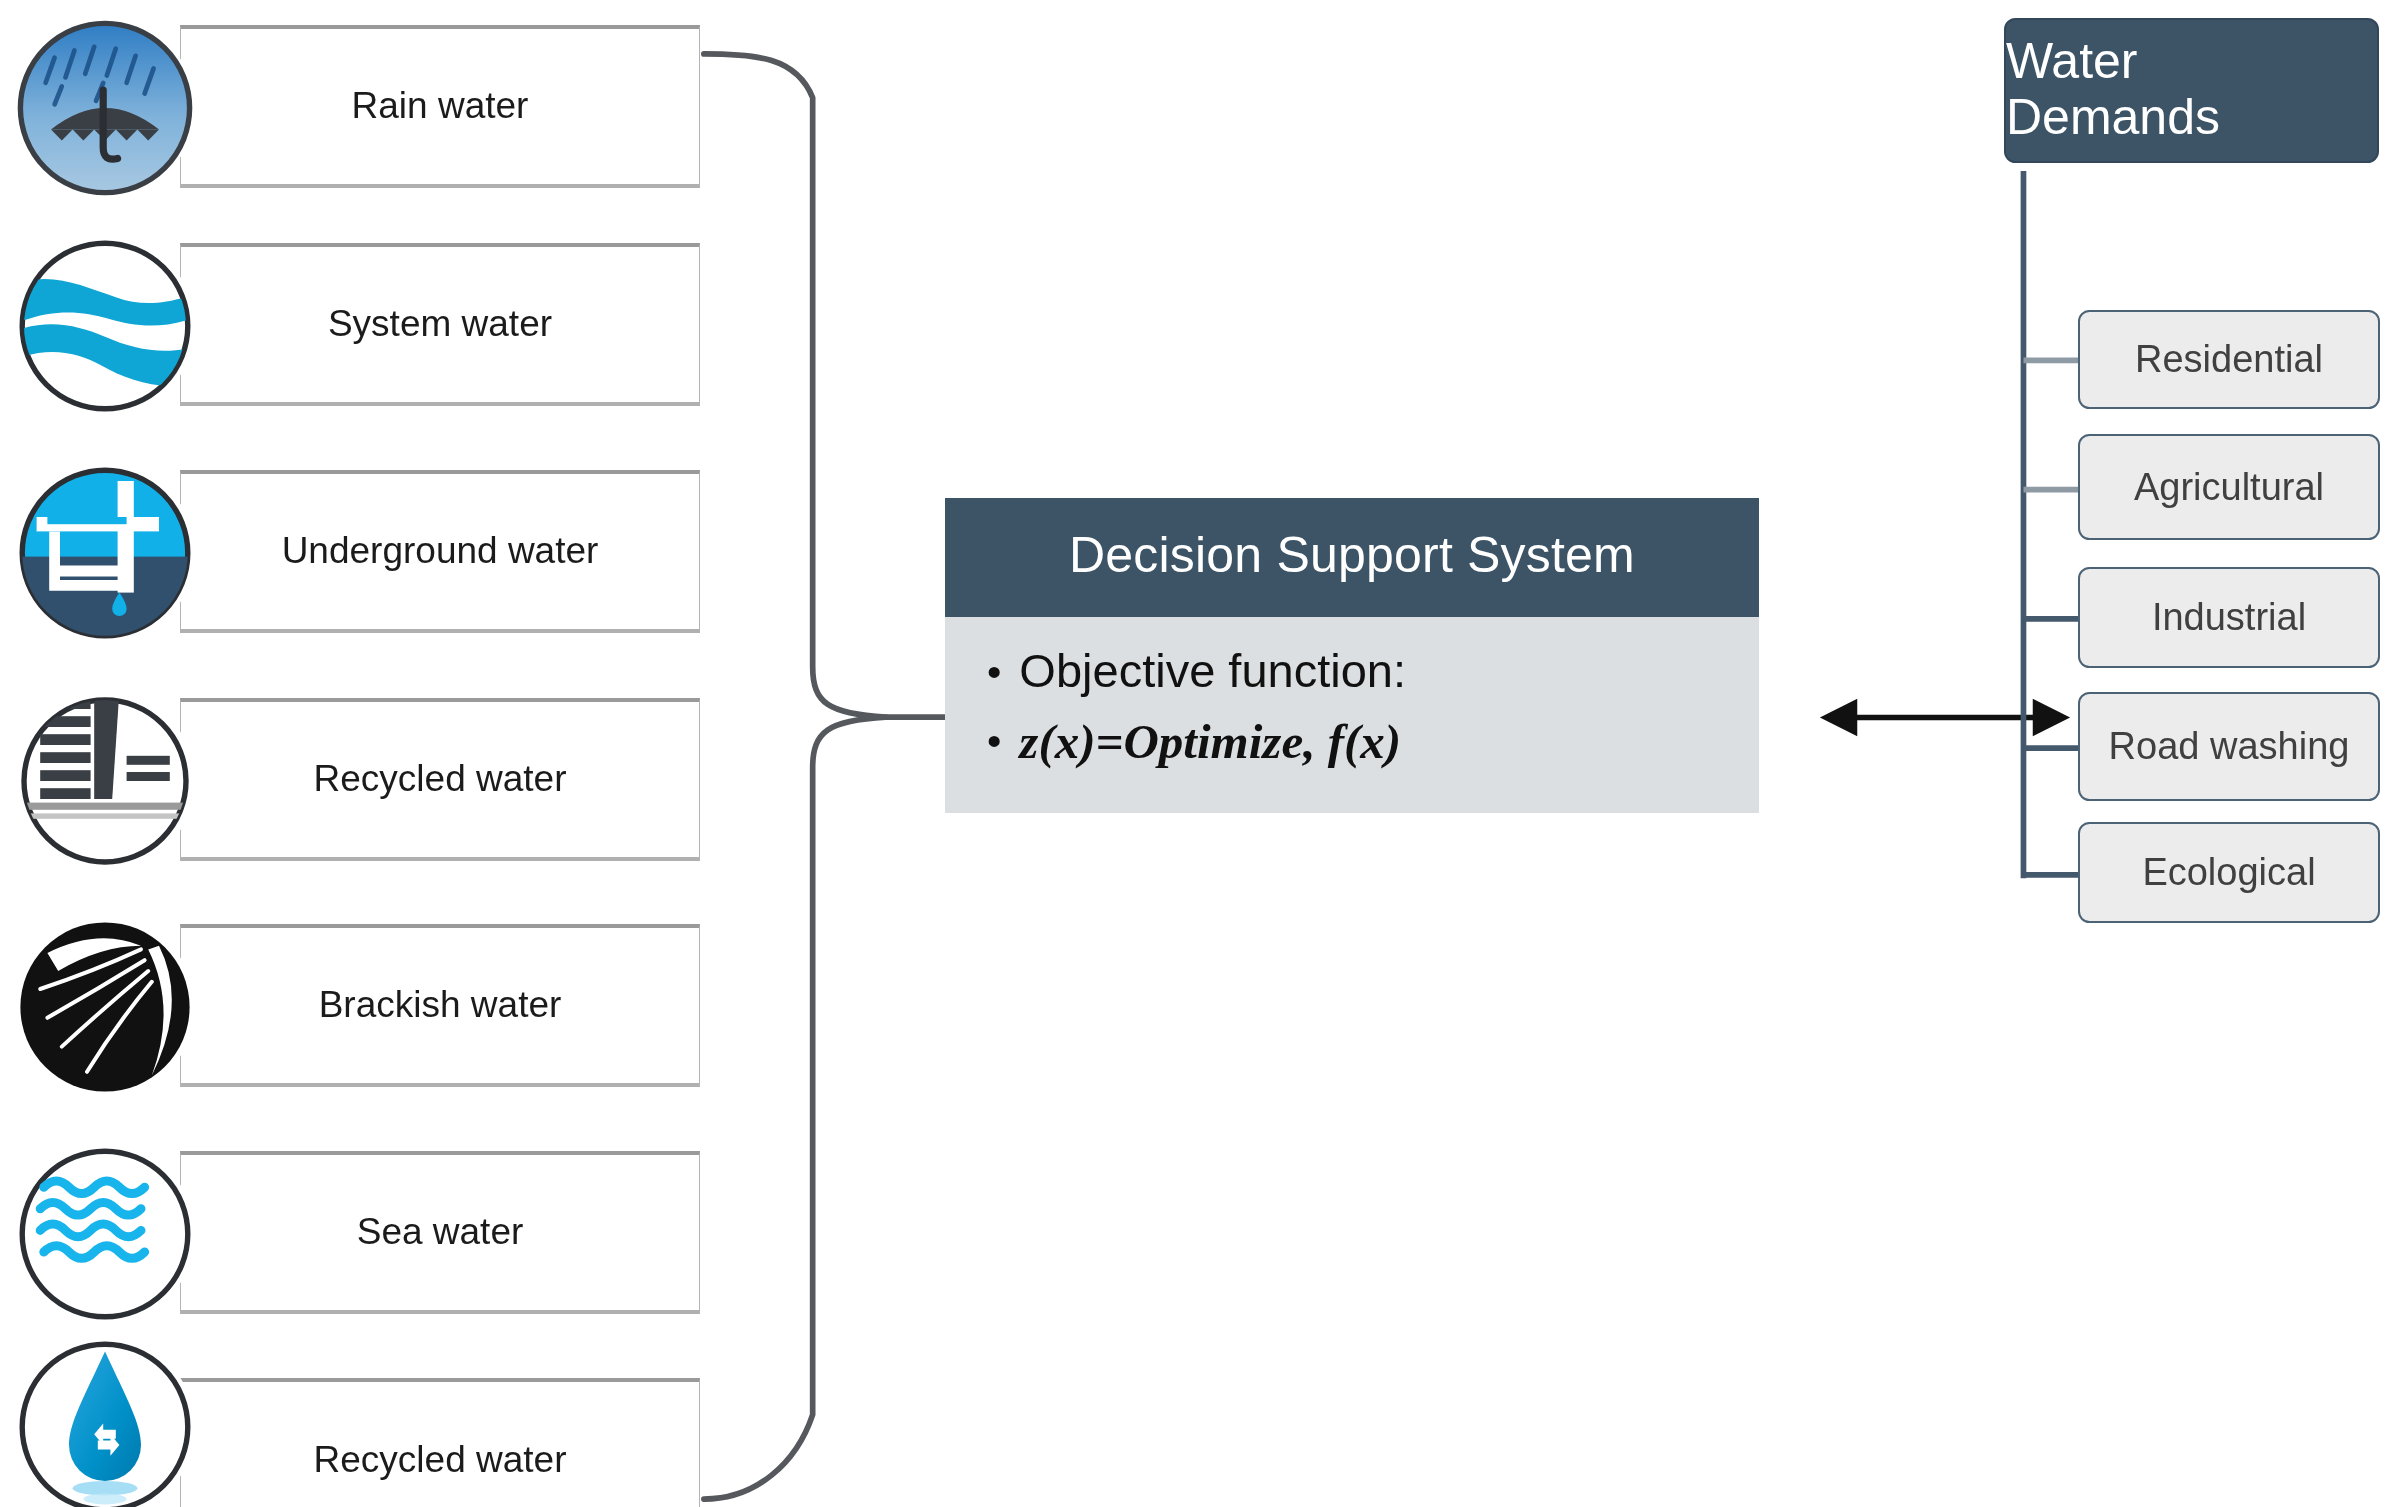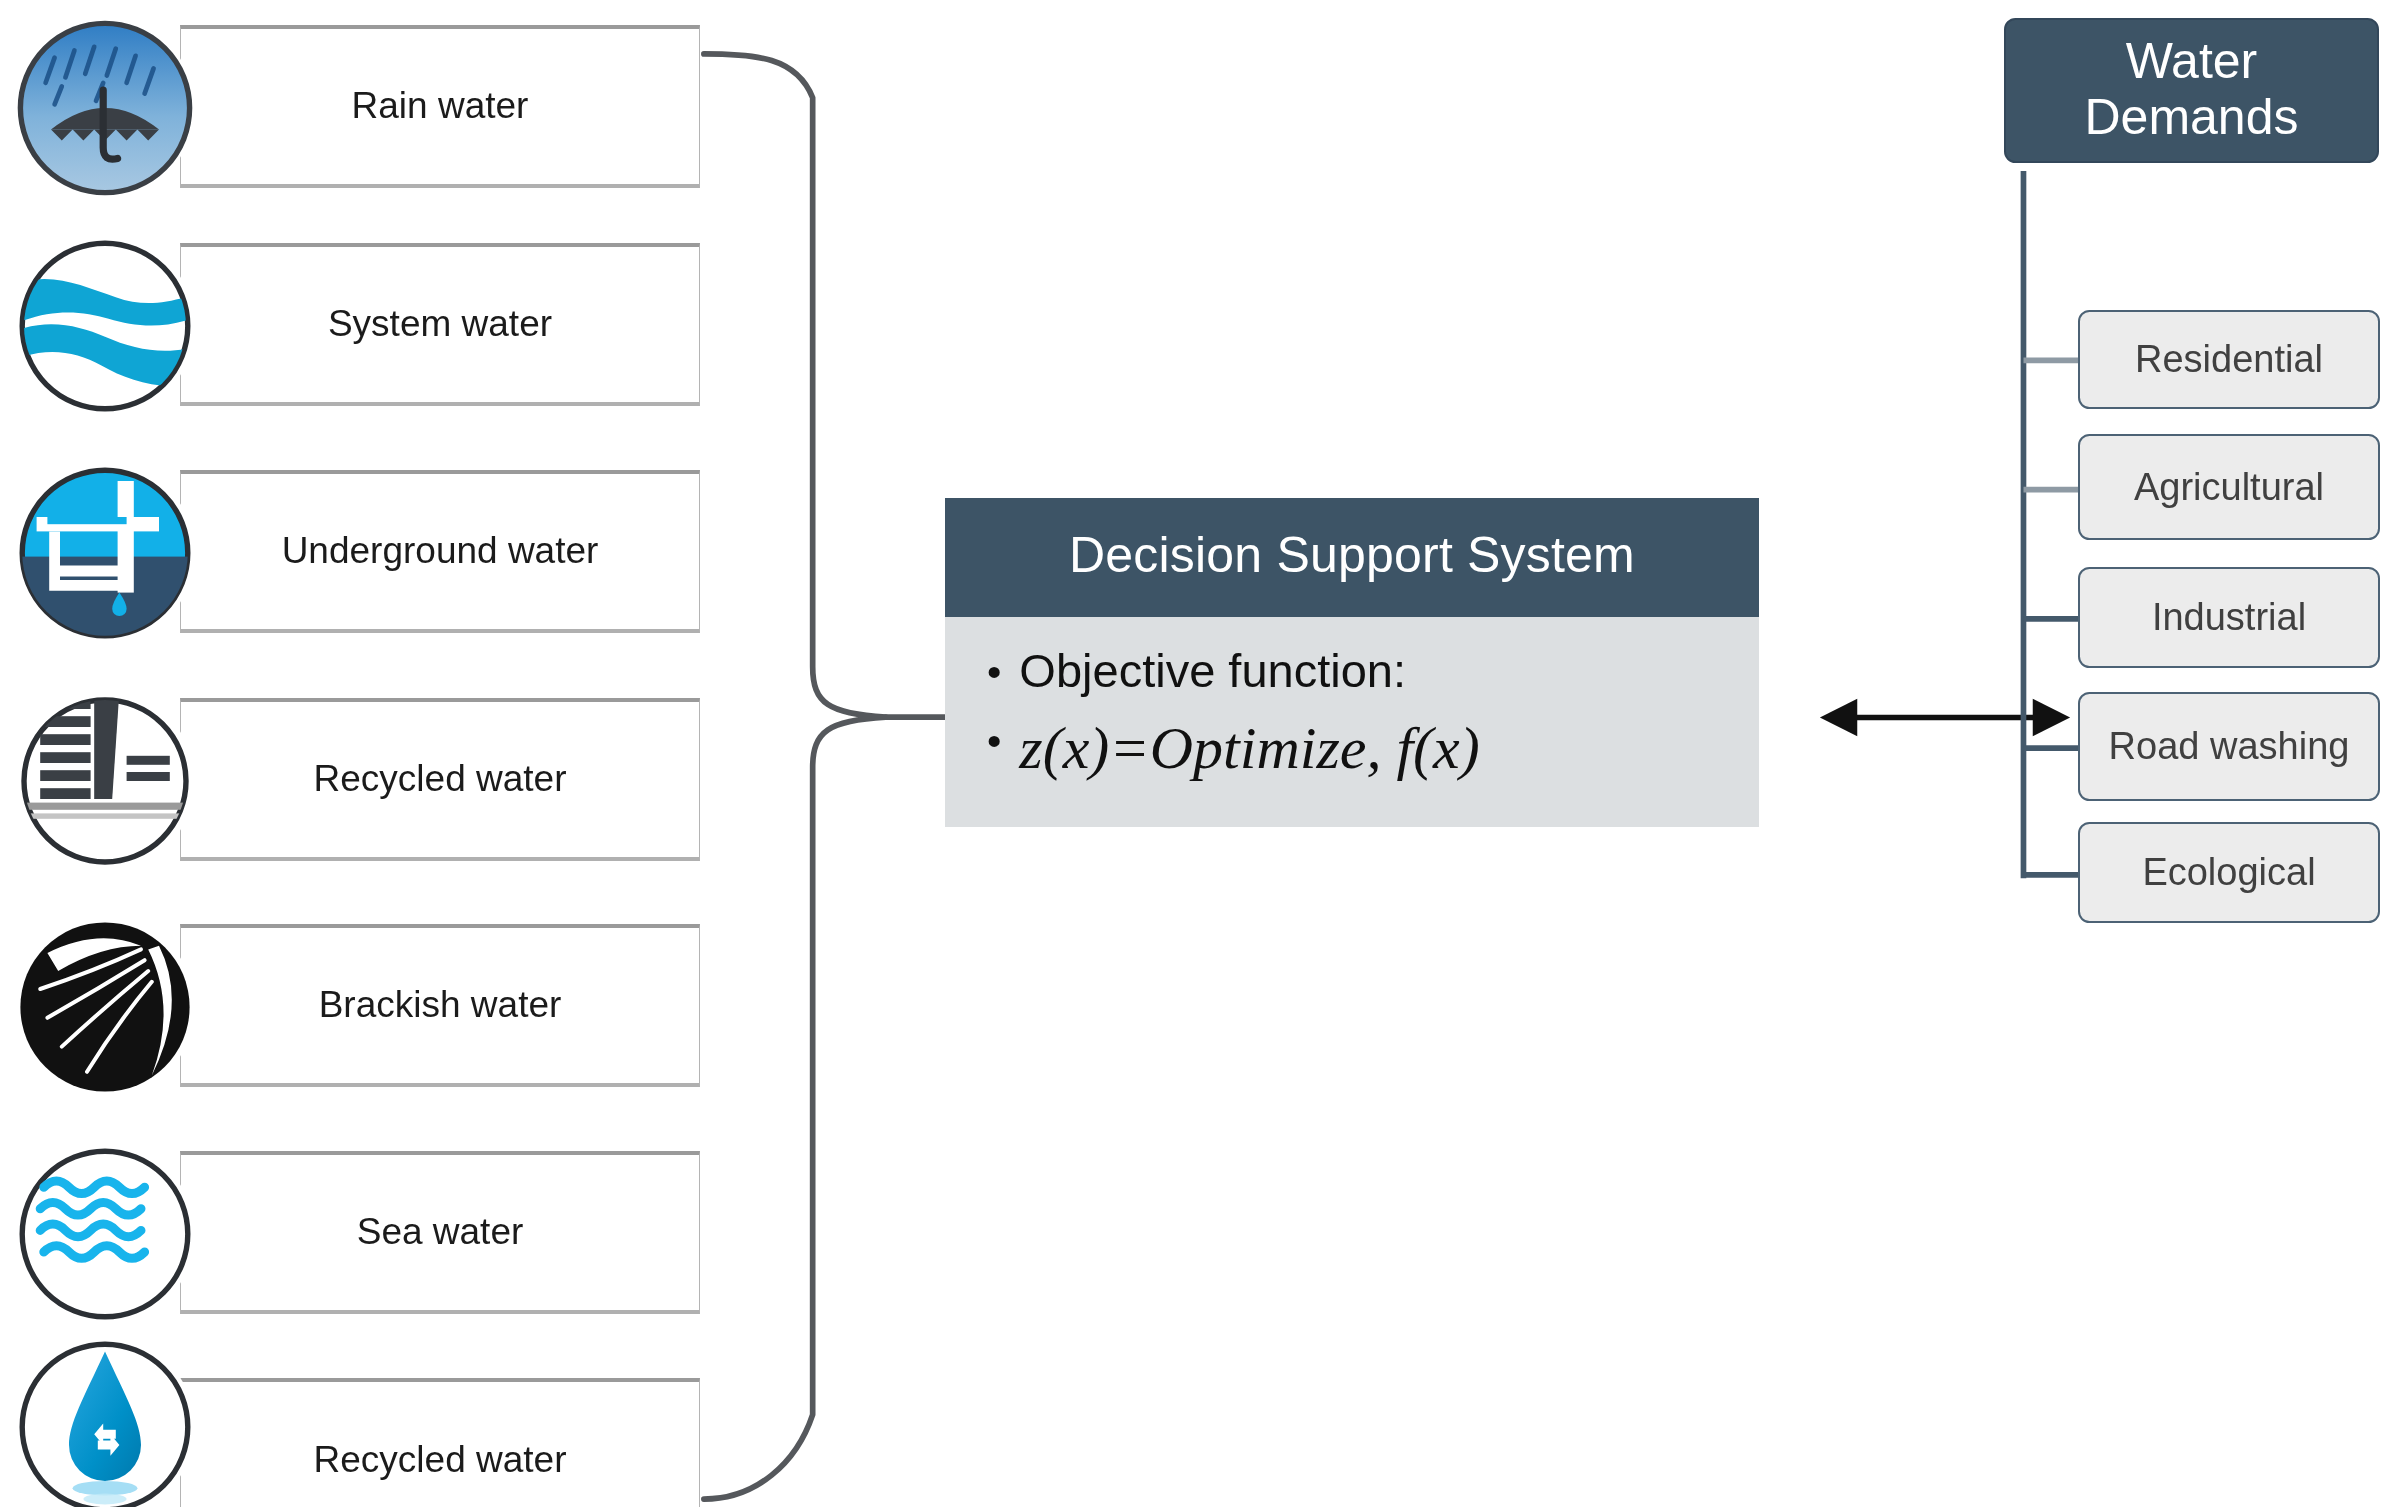--- a/index.html
+++ b/index.html
@@ -133,7 +133,7 @@
     border-radius: 11.4px;
     border: 2.4px solid #33475a;
     font-size: 50px;
-    text-align: center;
+    text-align: left;
     line-height: 1.12;
     padding: 13px 0 16.3px 0;
     box-sizing: border-box;

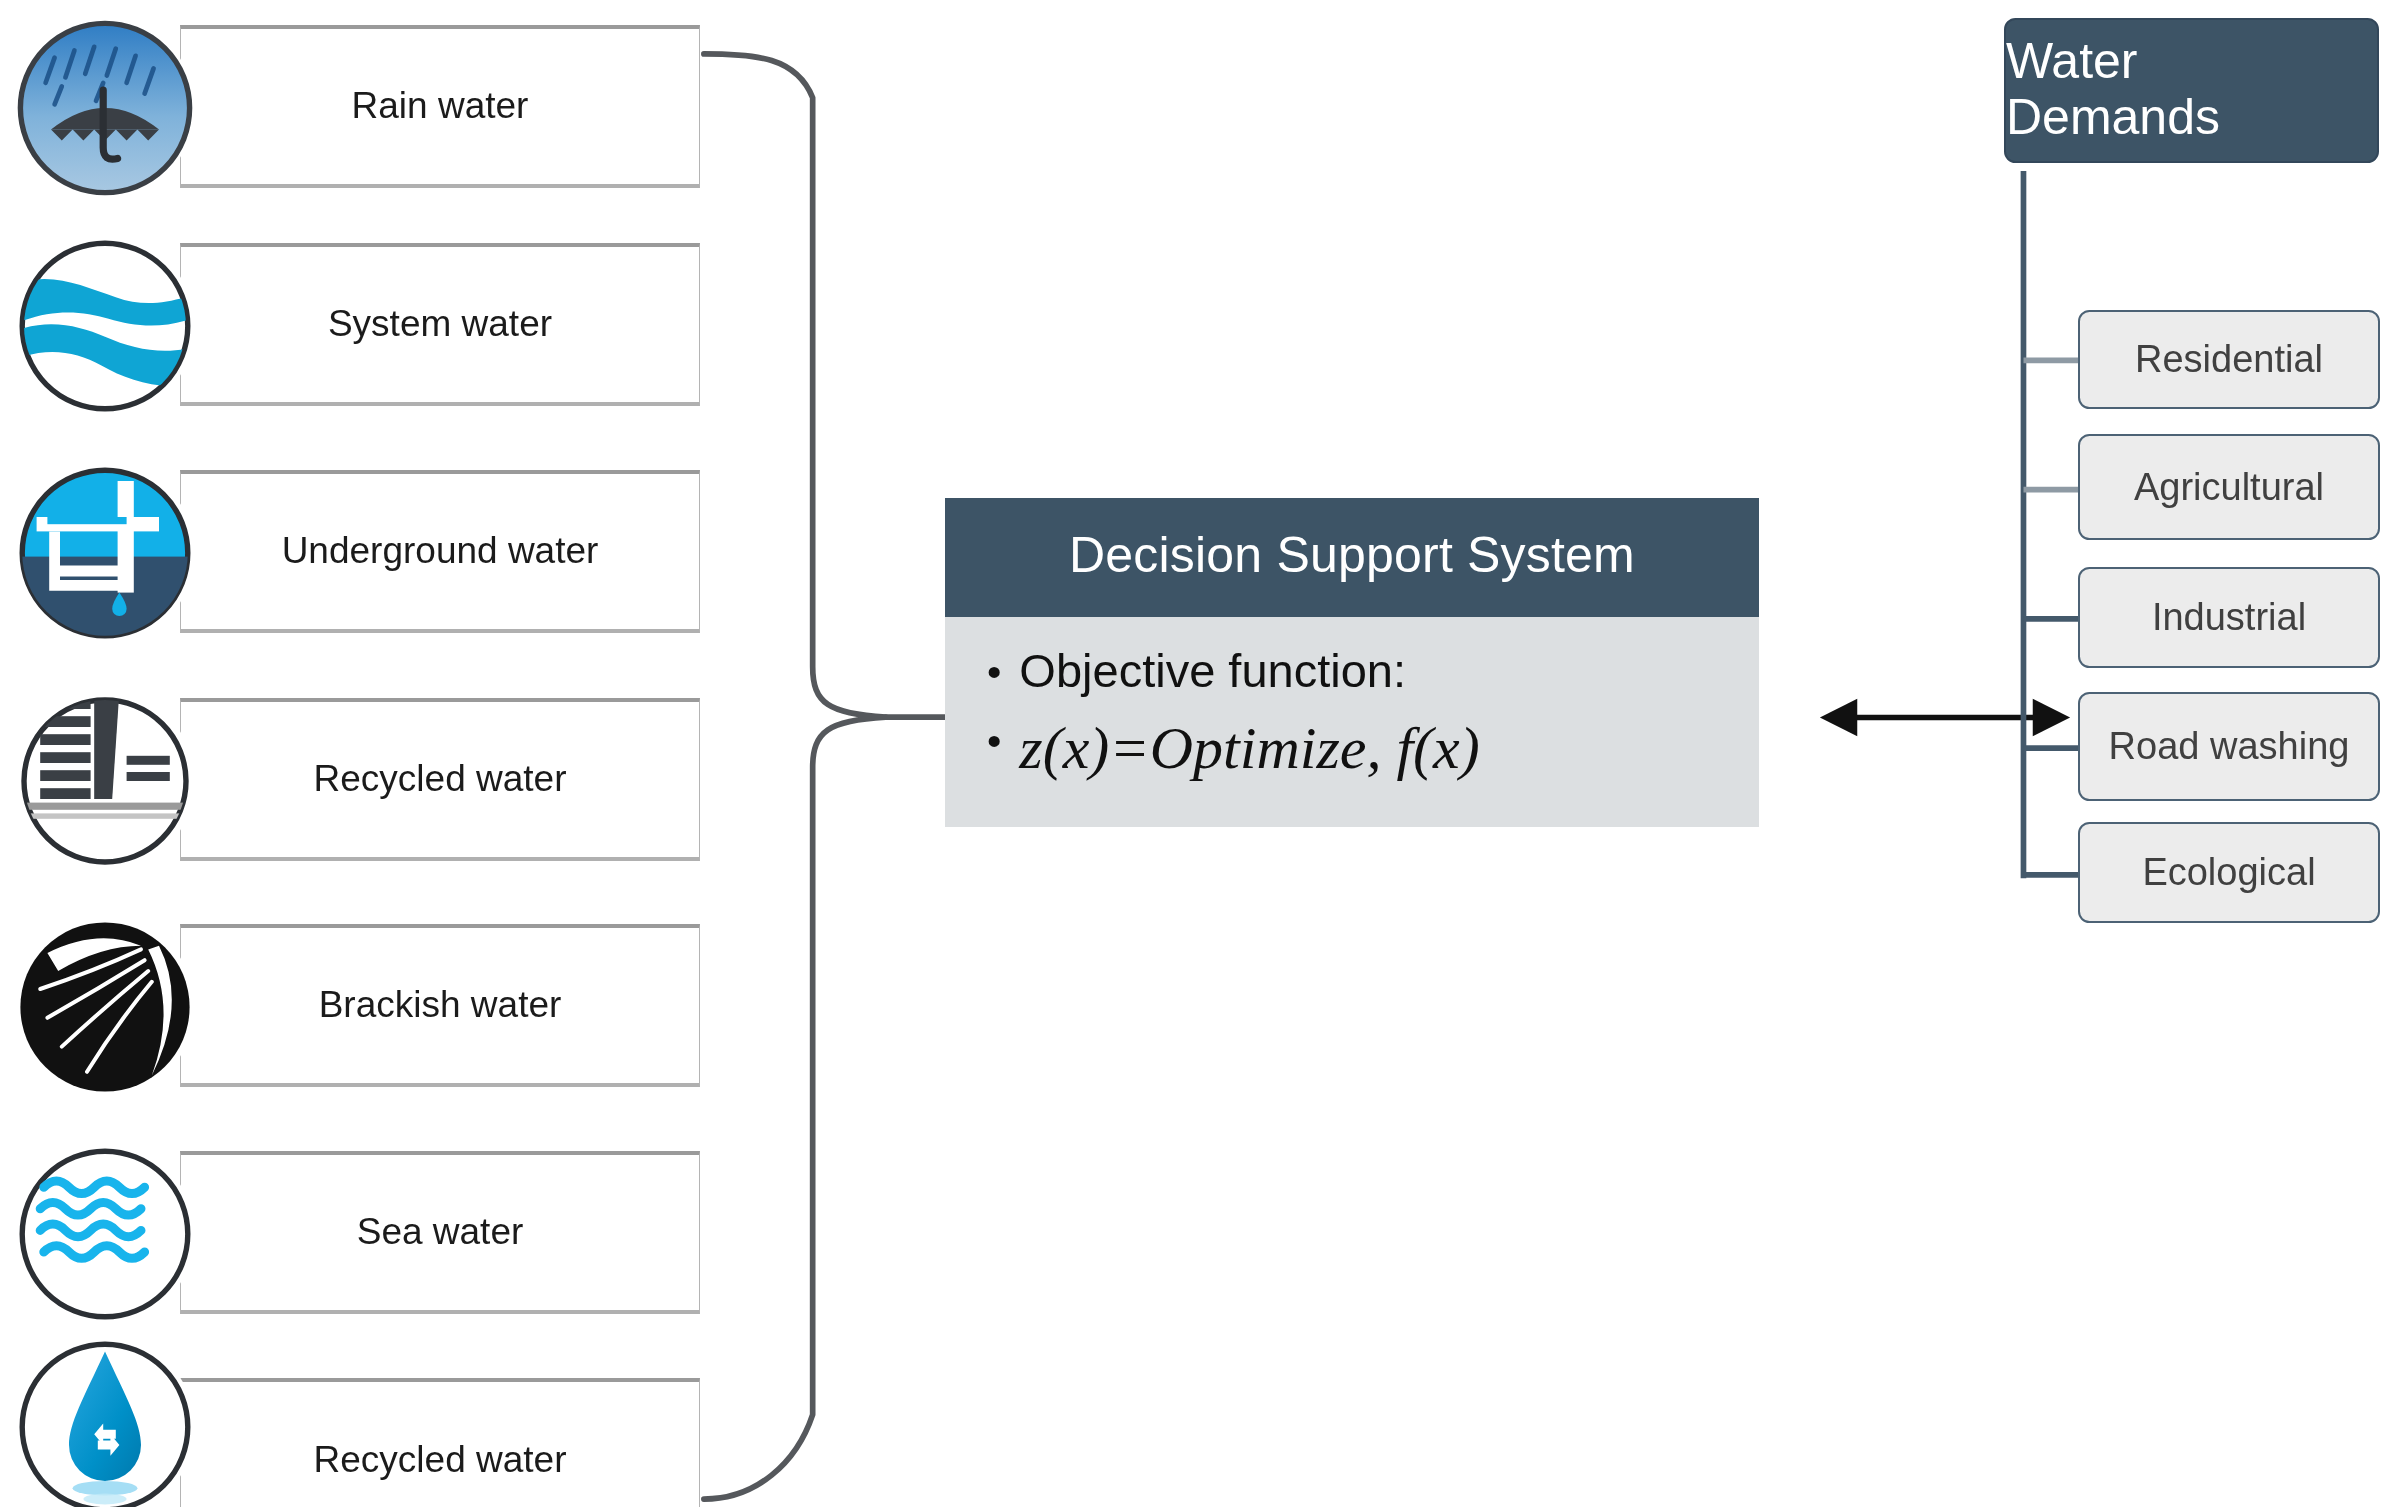--- a/index.html
+++ b/index.html
@@ -108,8 +108,8 @@
   .dss-text.formula {
     font-family: "Liberation Serif", serif;
     font-style: italic;
-    font-weight: normal;
-    font-size: 60px;
+    font-weight: bold;
+    font-size: 49px;
   }
 
   

